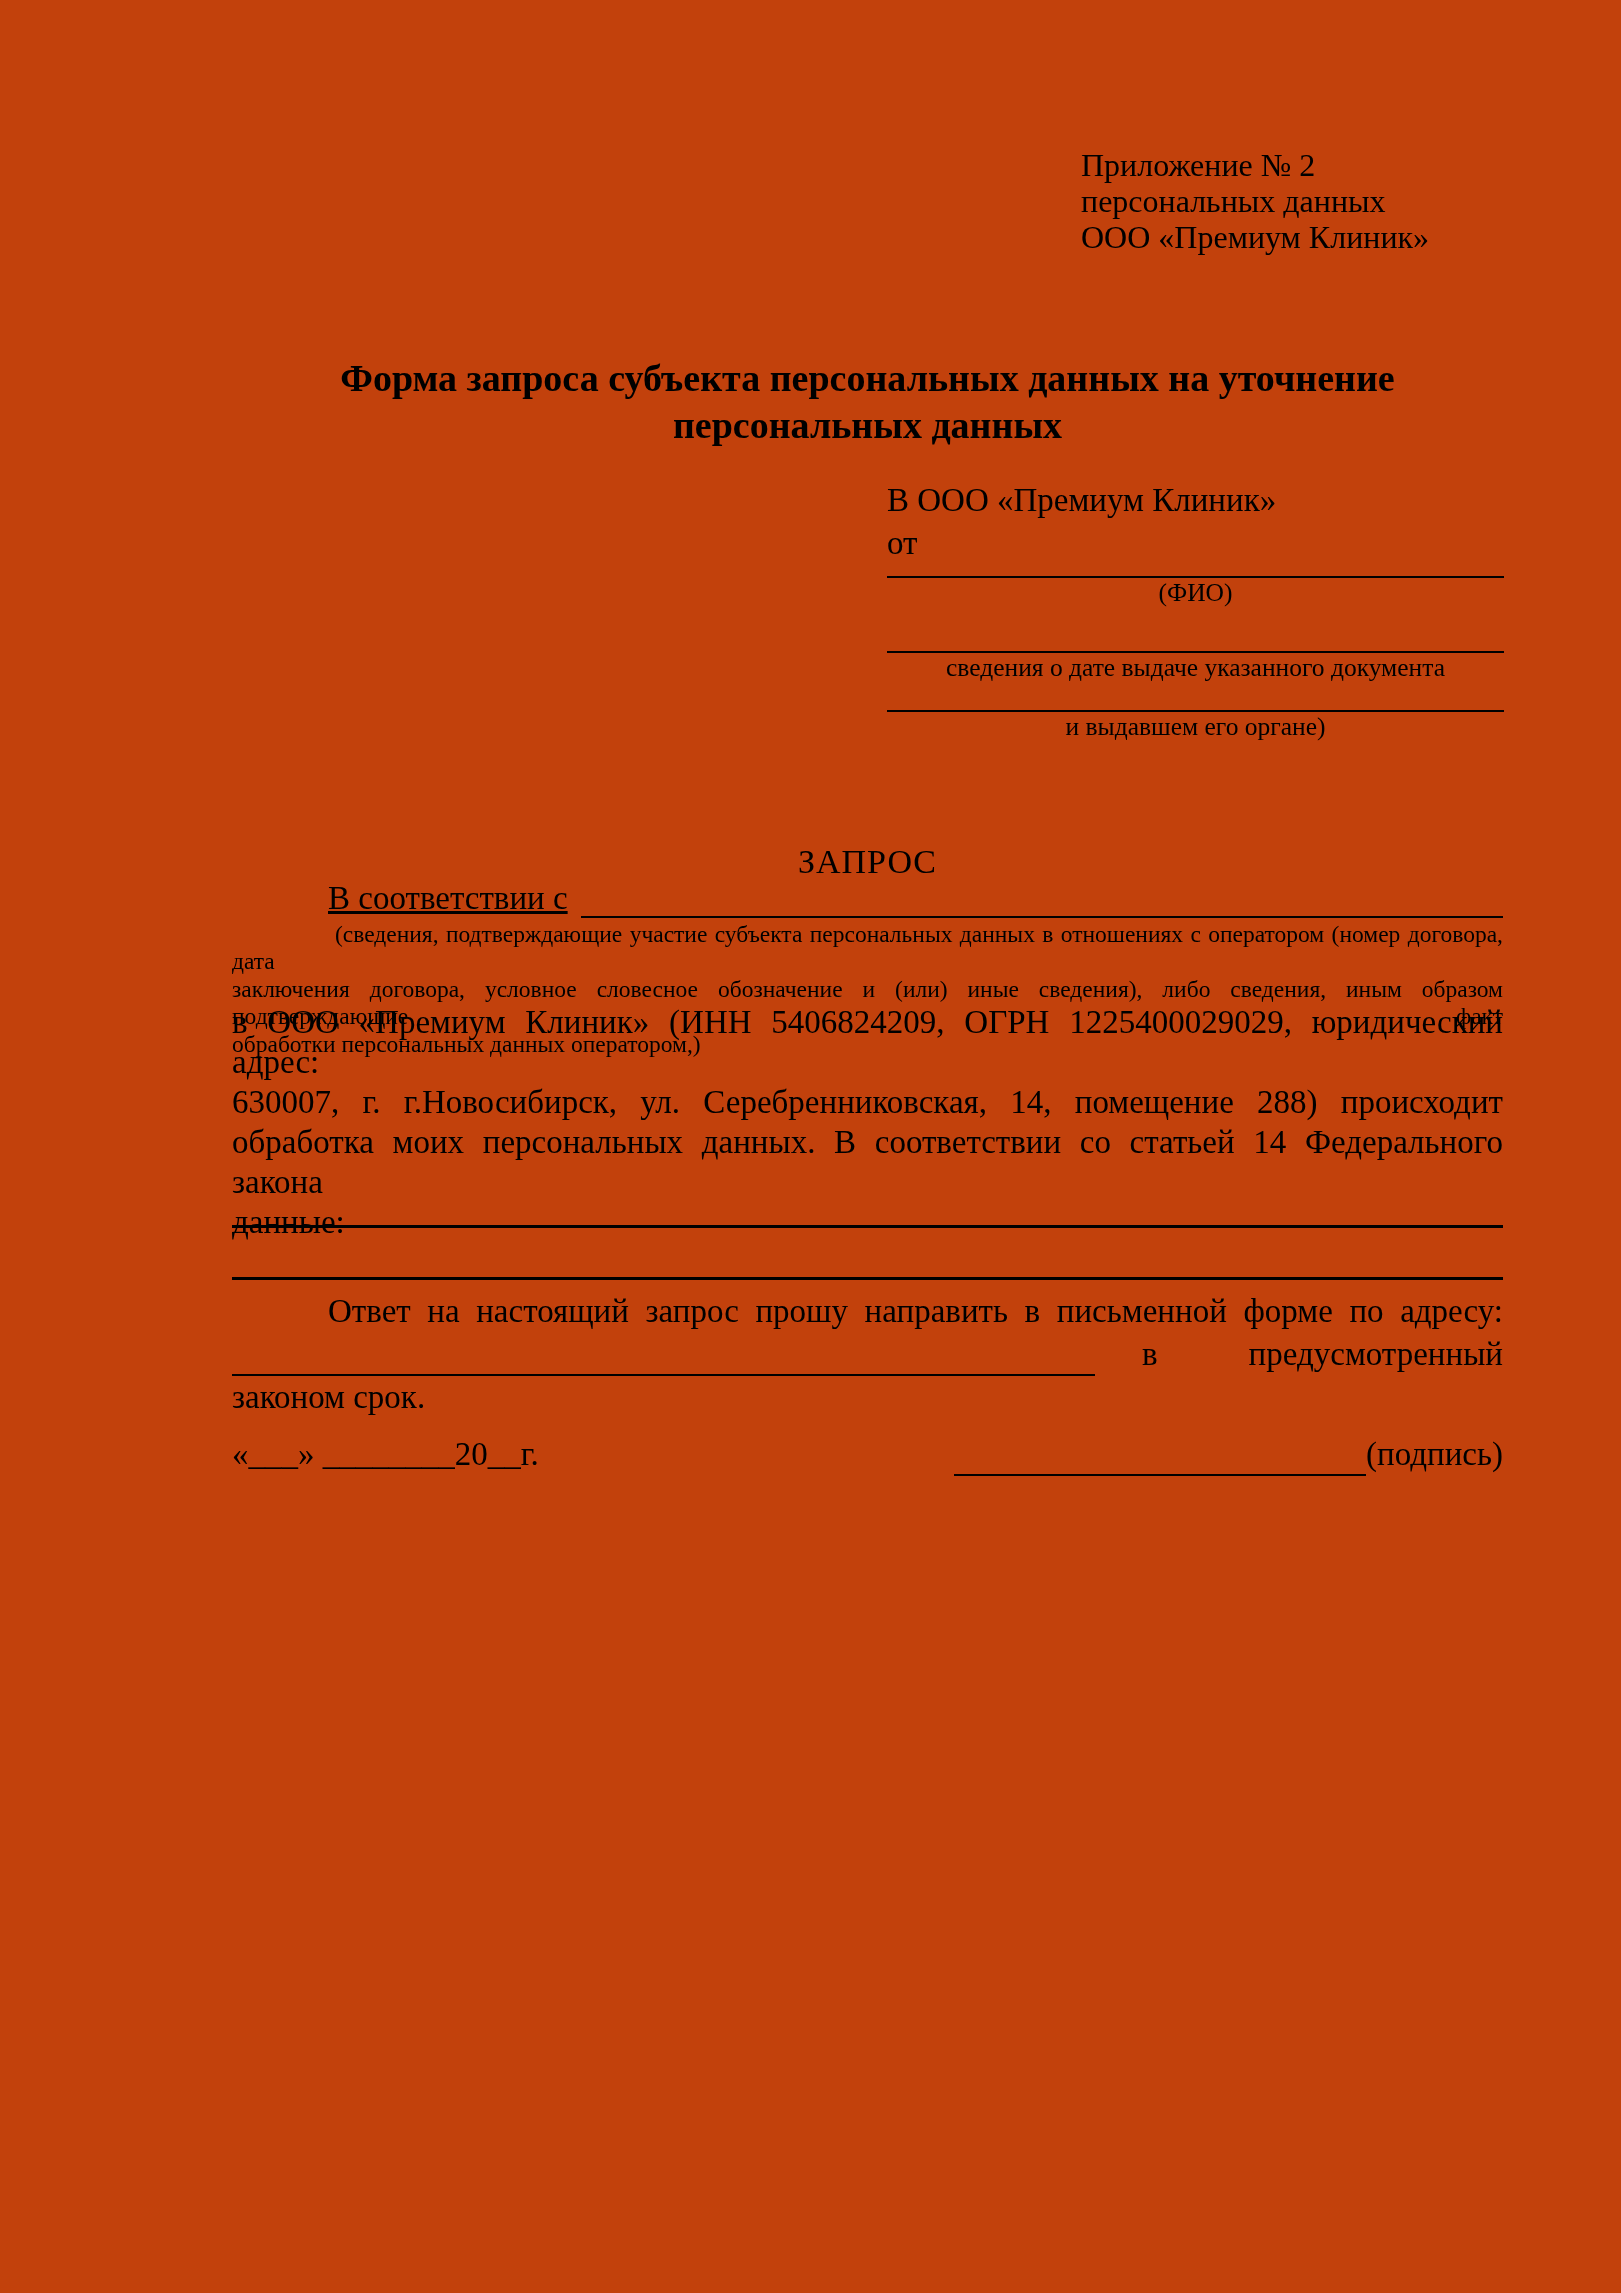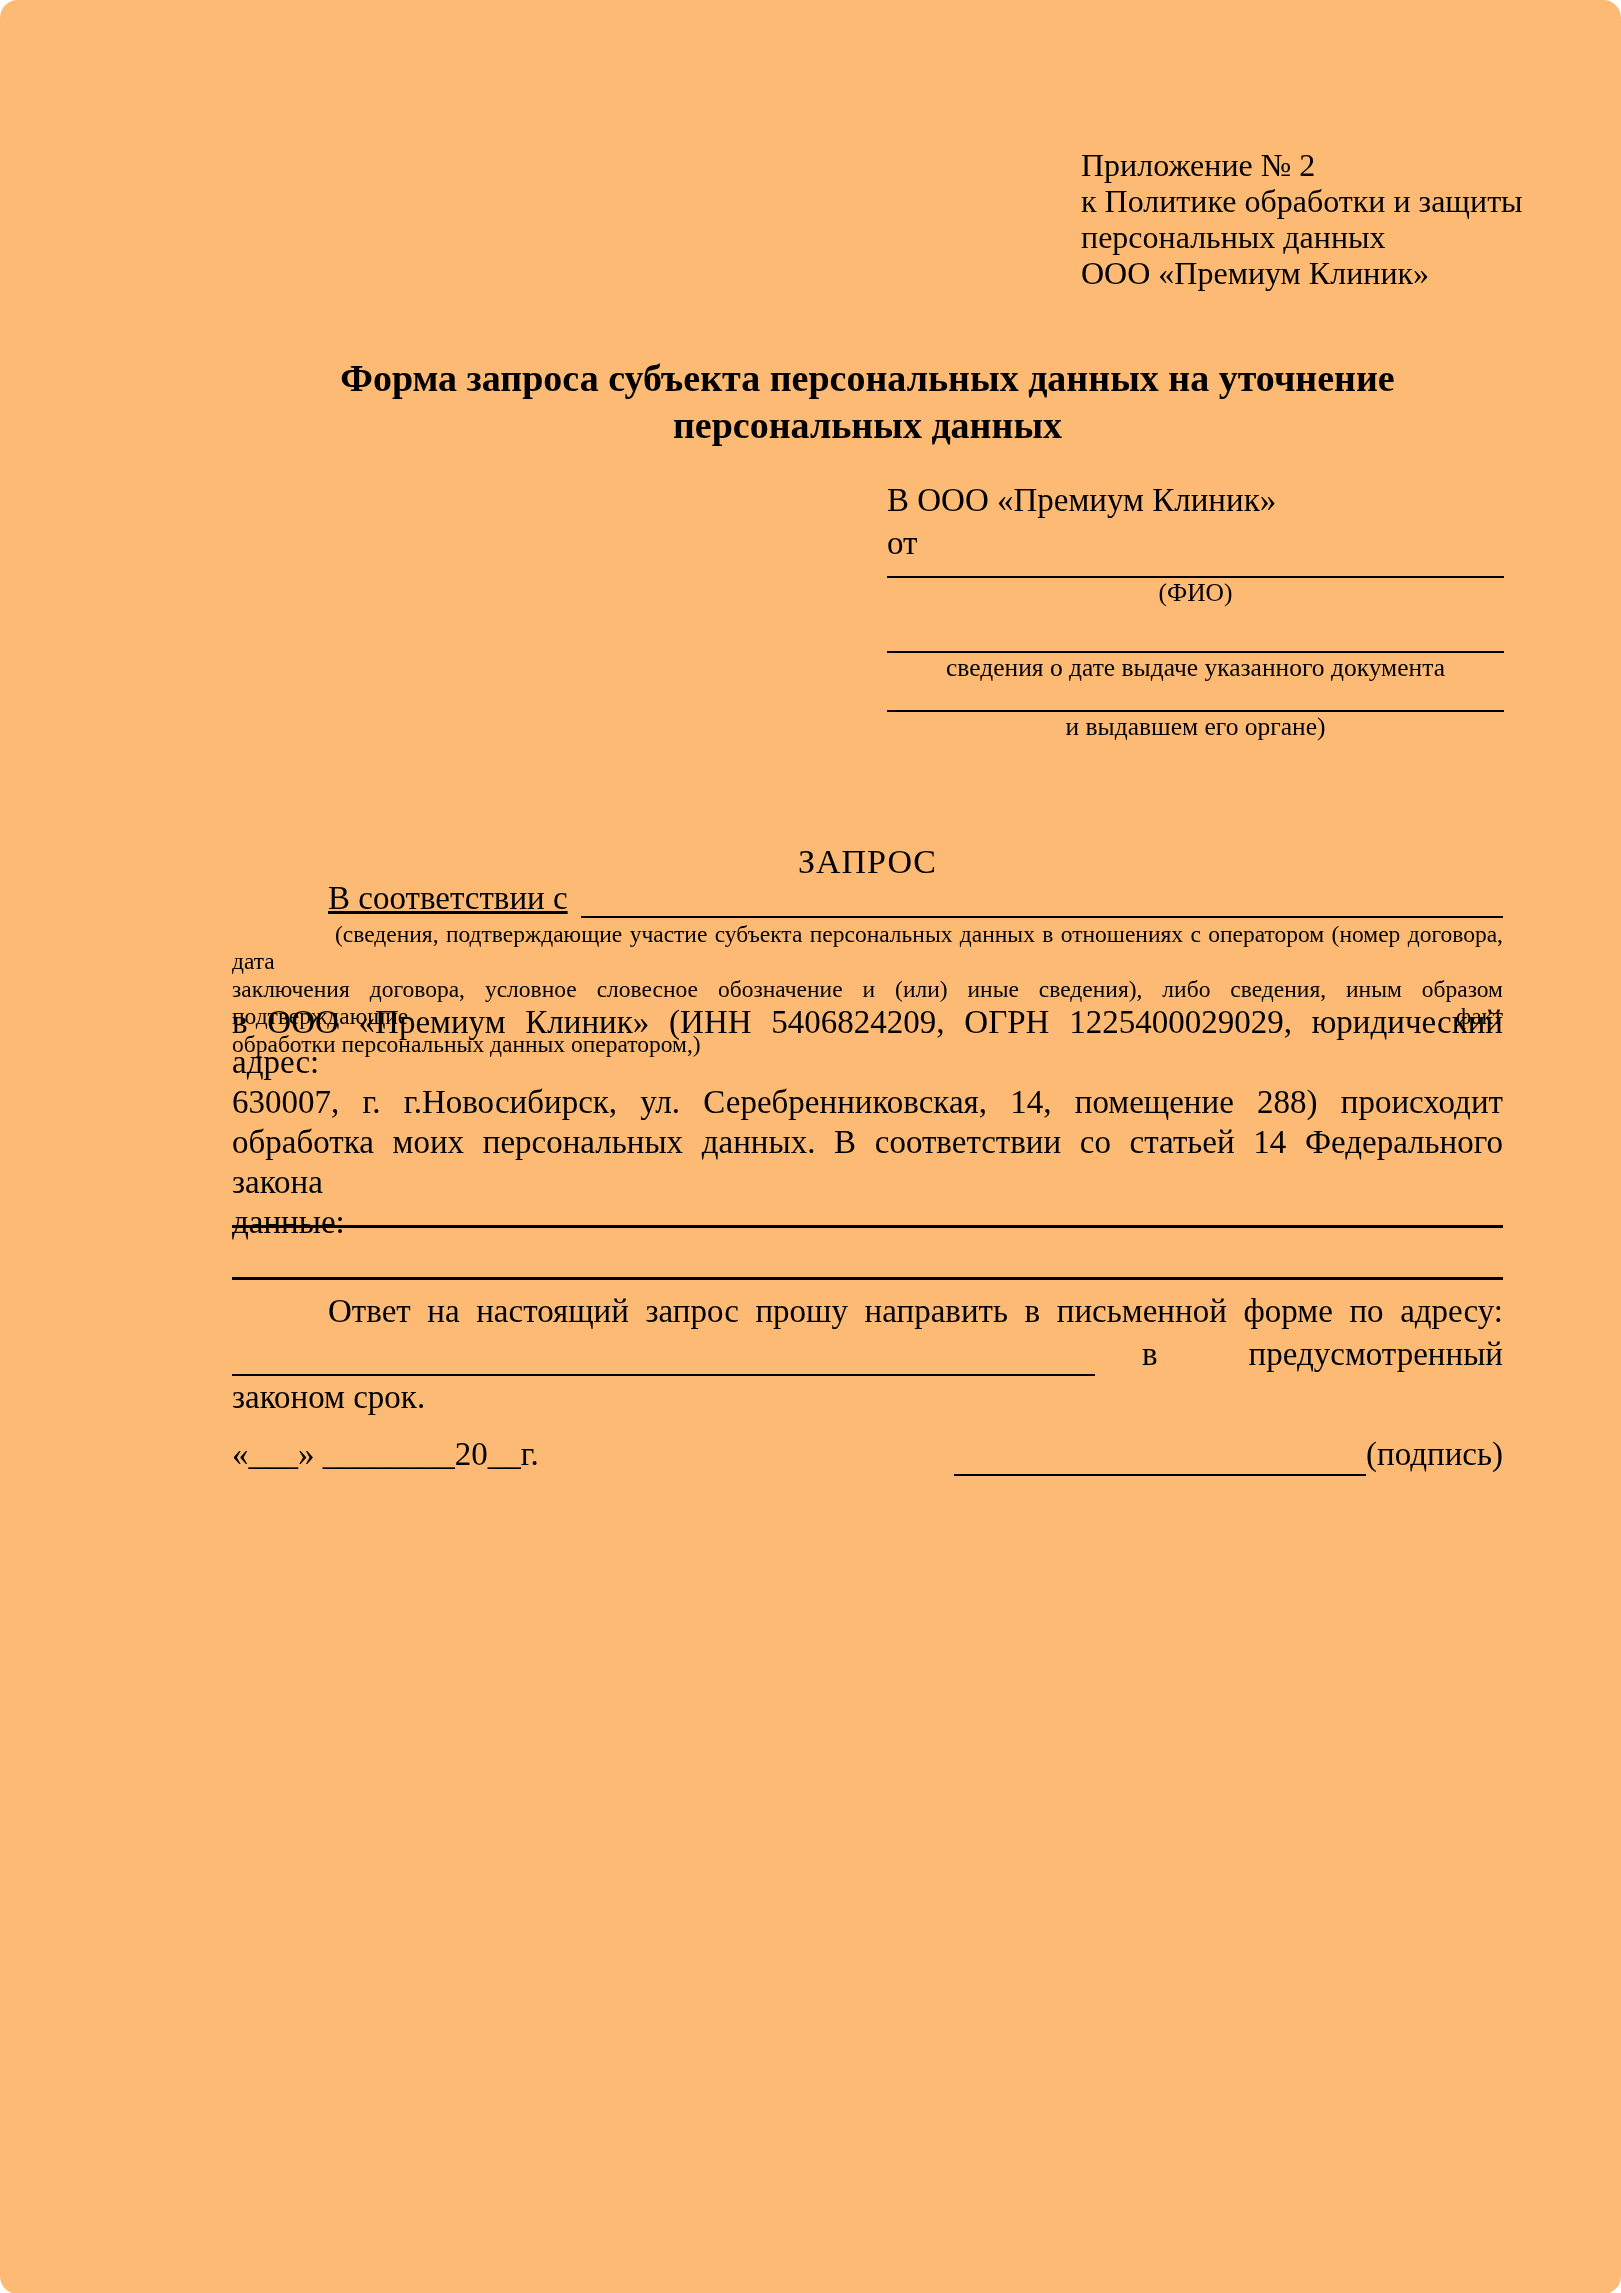--- a/index.html
+++ b/index.html
@@ -7,11 +7,10 @@
     position: relative;
     width: 1621px;
     height: 2294px;
-    background: #fdba74;
+    background: #c2410c;
     color: #000000;
     font-family: "Liberation Serif", "DejaVu Serif", serif;
     overflow: hidden;
-    border-radius: 18px;
   }
 
   

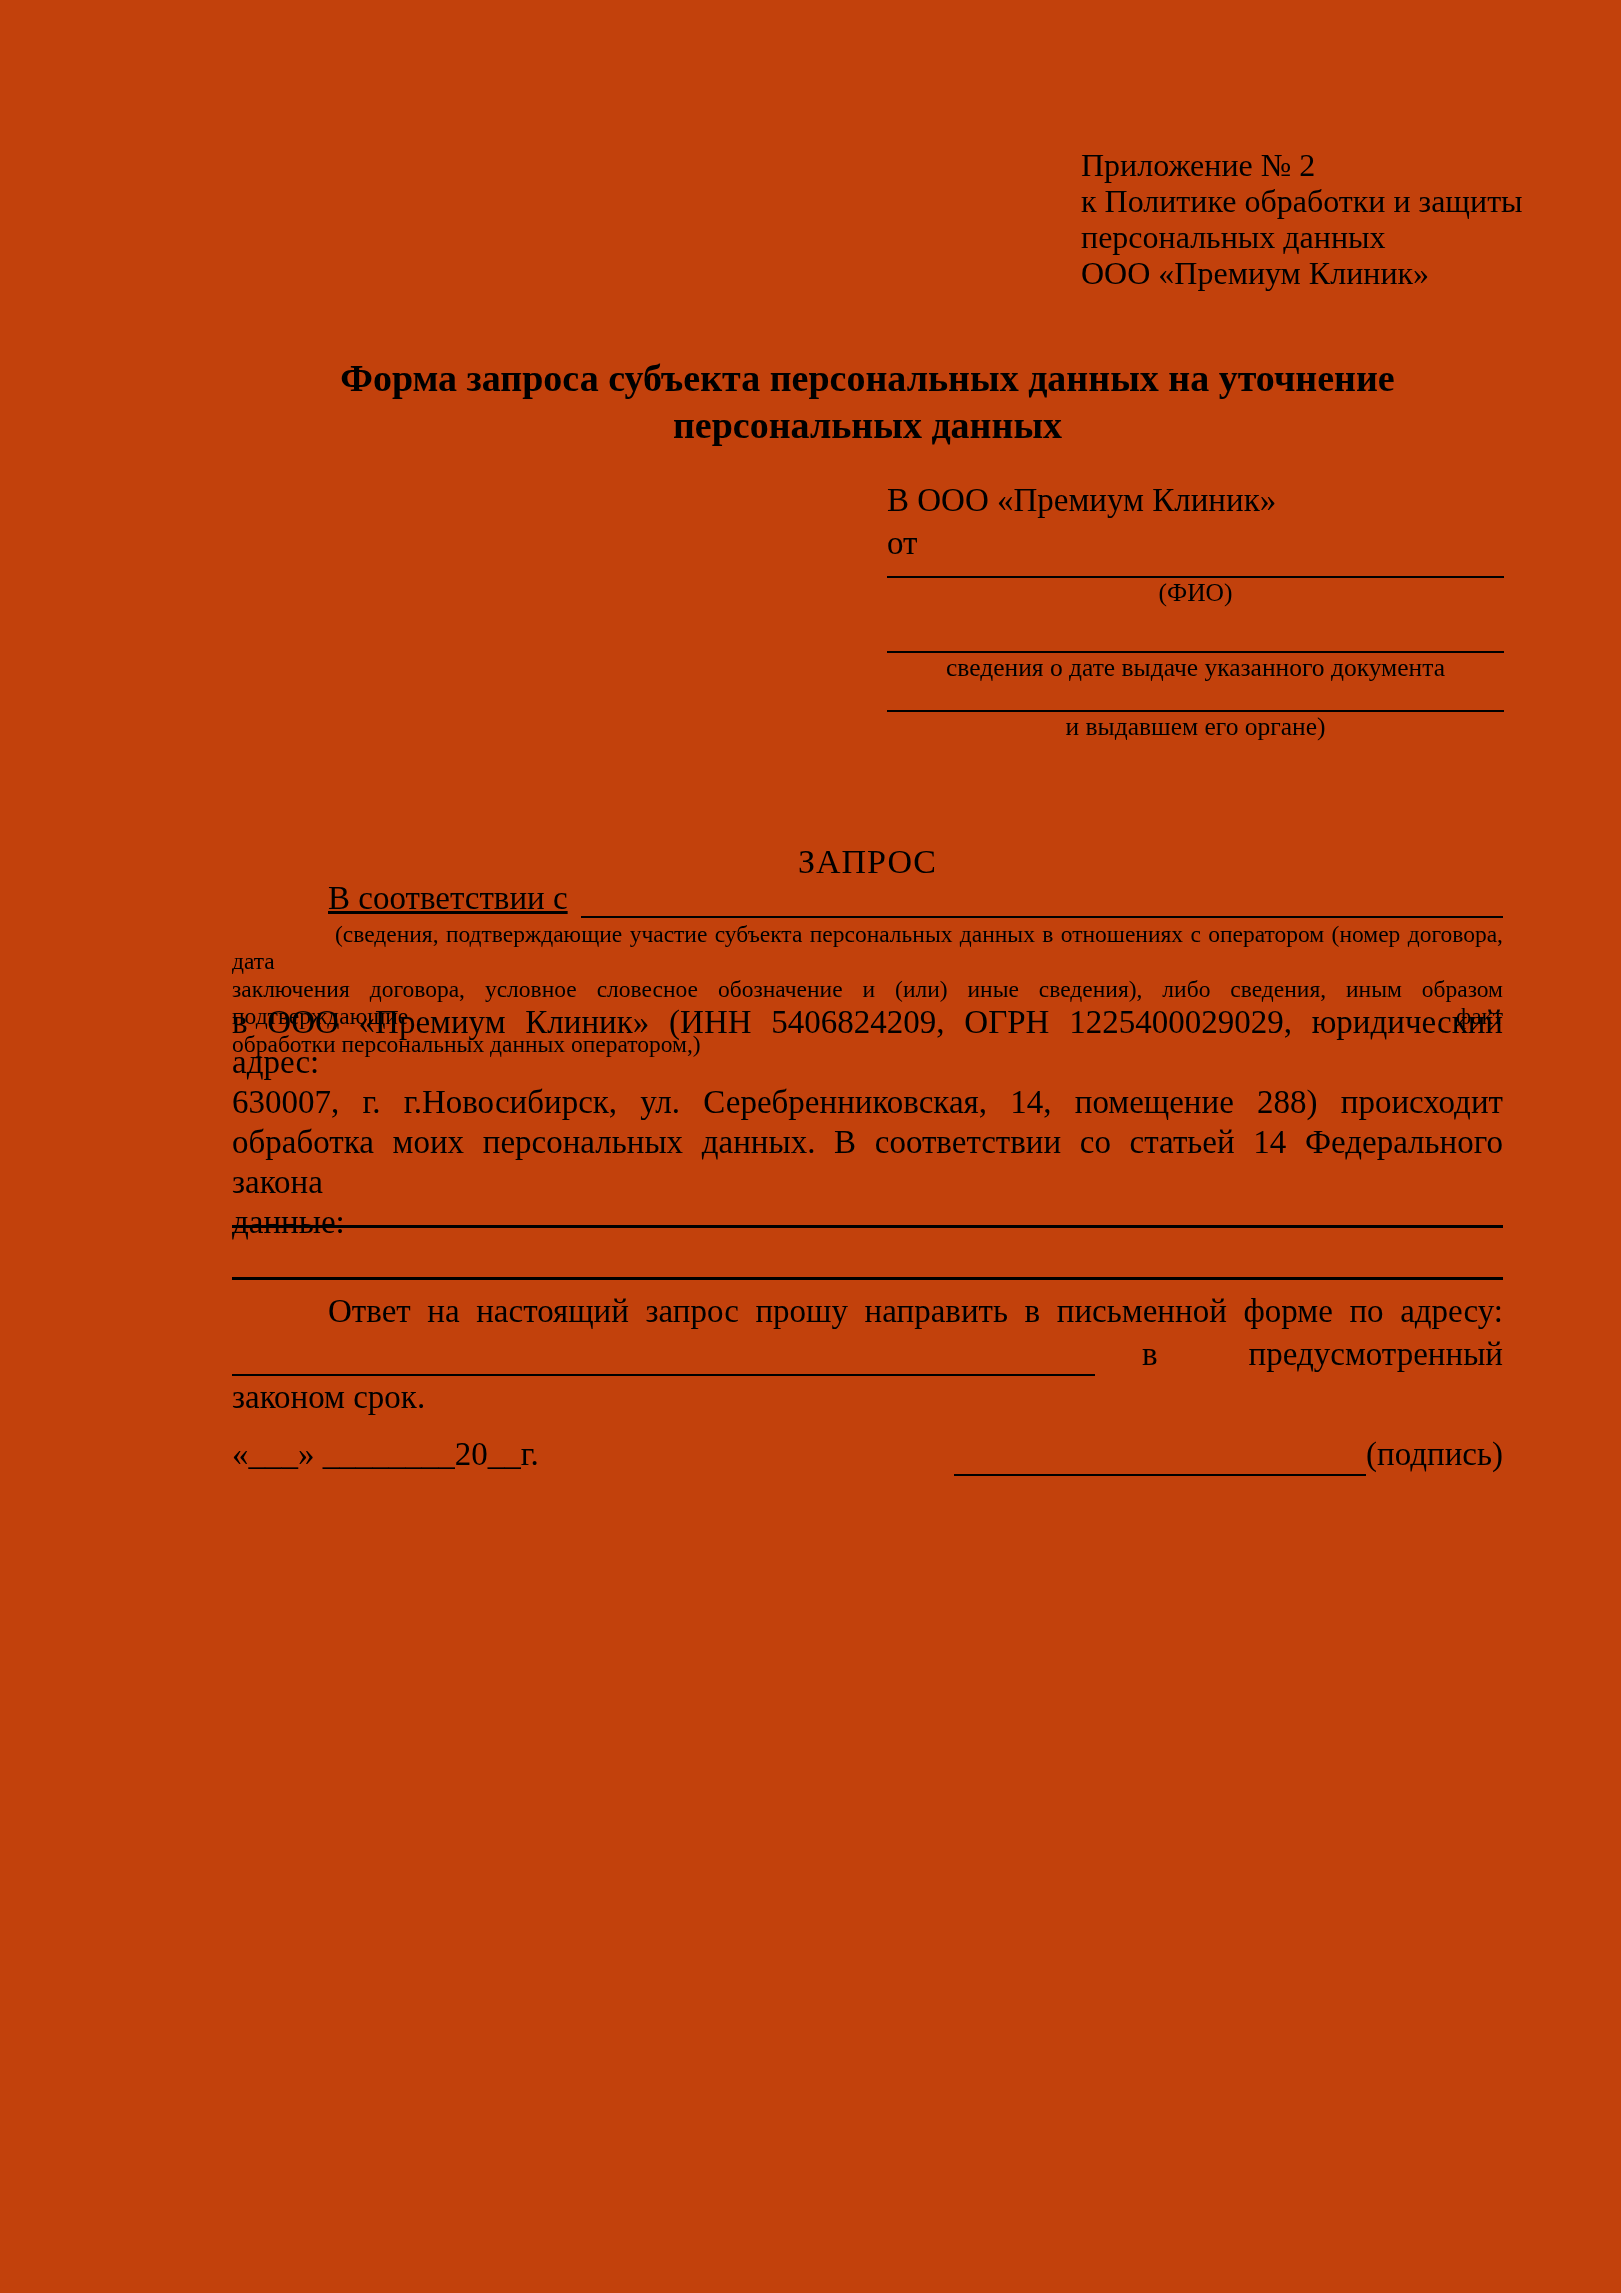--- a/index.html
+++ b/index.html
@@ -123,7 +123,6 @@
 
   <div class="annex">
     <div>Приложение № 2</div>
-    <div>к Политике обработки и защиты</div>
     <div>персональных данных</div>
     <div>ООО «Премиум Клиник»</div>
   </div>

